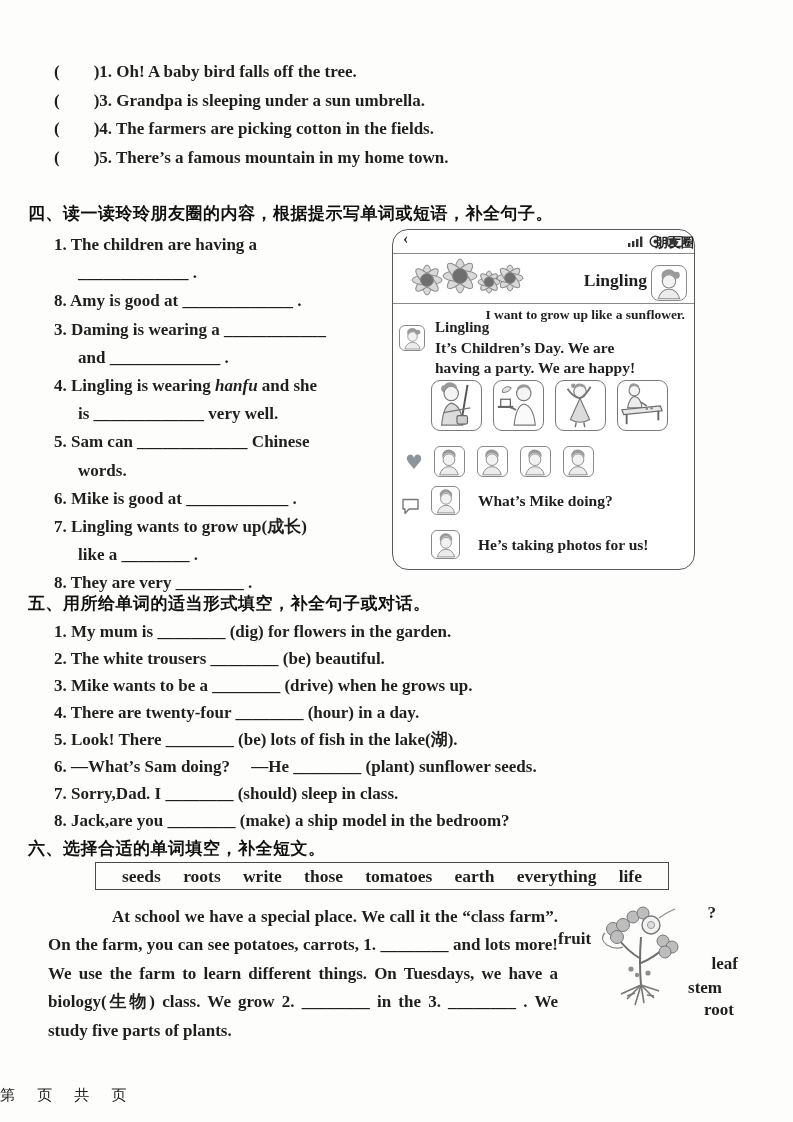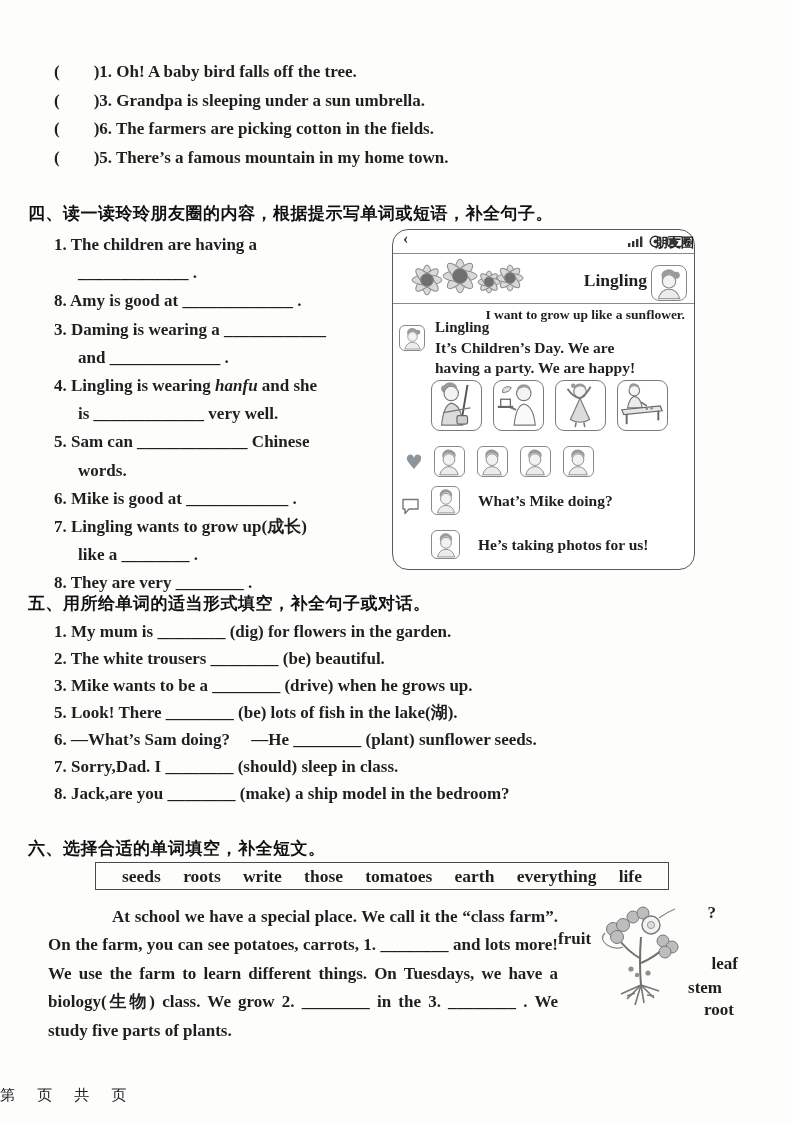--- a/index.html
+++ b/index.html
@@ -94,7 +94,7 @@
   <div class="listening">
       <div class="listen-line">(　　)1. Oh! A baby bird falls off the tree.</div>
       <div class="listen-line">(　　)3. Grandpa is sleeping under a sun umbrella.</div>
-      <div class="listen-line">(　　)6. The farmers are picking cotton in the fields.</div>
+      <div class="listen-line">(　　)4. The farmers are picking cotton in the fields.</div>
       <div class="listen-line">(　　)5. There’s a famous mountain in my home town.</div>
     </div>
 

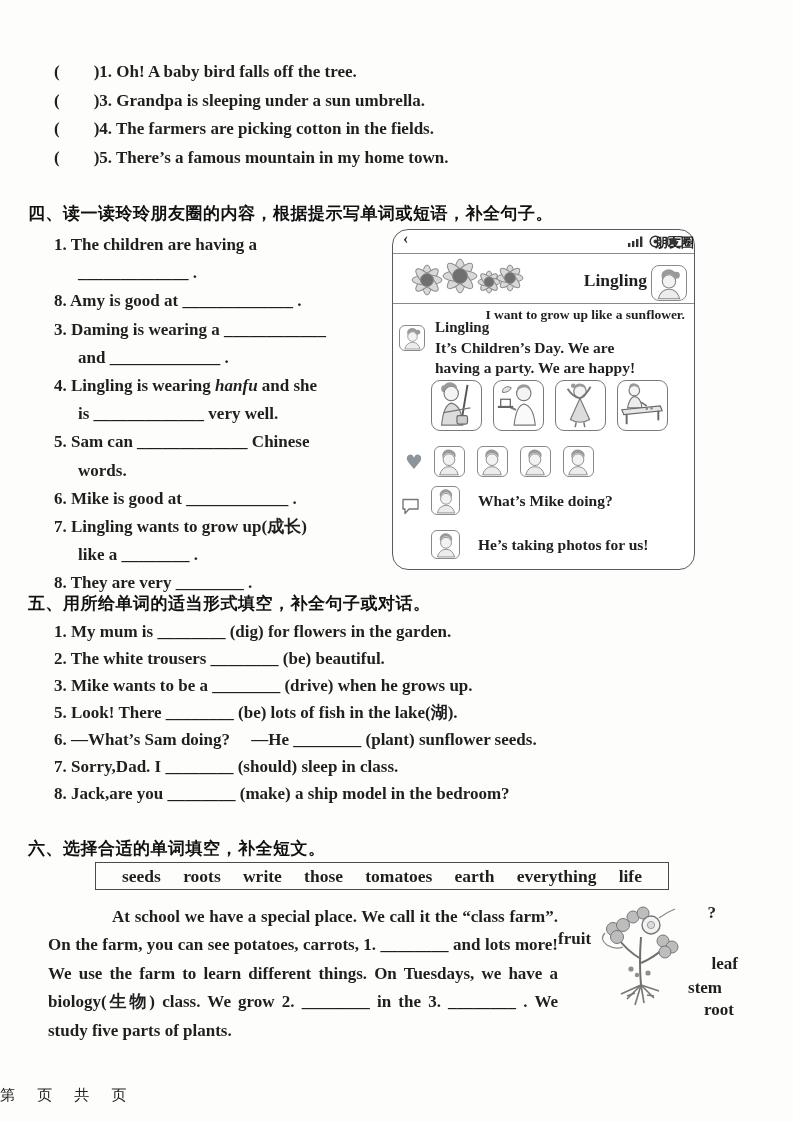--- a/index.html
+++ b/index.html
@@ -321,6 +321,7 @@
       <div class="s5q">1. My mum is ________ (dig) for flowers in the garden.</div>
       <div class="s5q">2. The white trousers ________ (be) beautiful.</div>
       <div class="s5q">3. Mike wants to be a ________ (drive) when he grows up.</div>
+      <div class="s5q">4. There are twenty-four ________ (hour) in a day.</div>
       <div class="s5q">5. Look! There ________ (be) lots of fish in the lake(湖).</div>
       <div class="s5q">6. —What’s Sam doing?　 —He ________ (plant) sunflower seeds.</div>
       <div class="s5q">7. Sorry,Dad. I ________ (should) sleep in class.</div>

